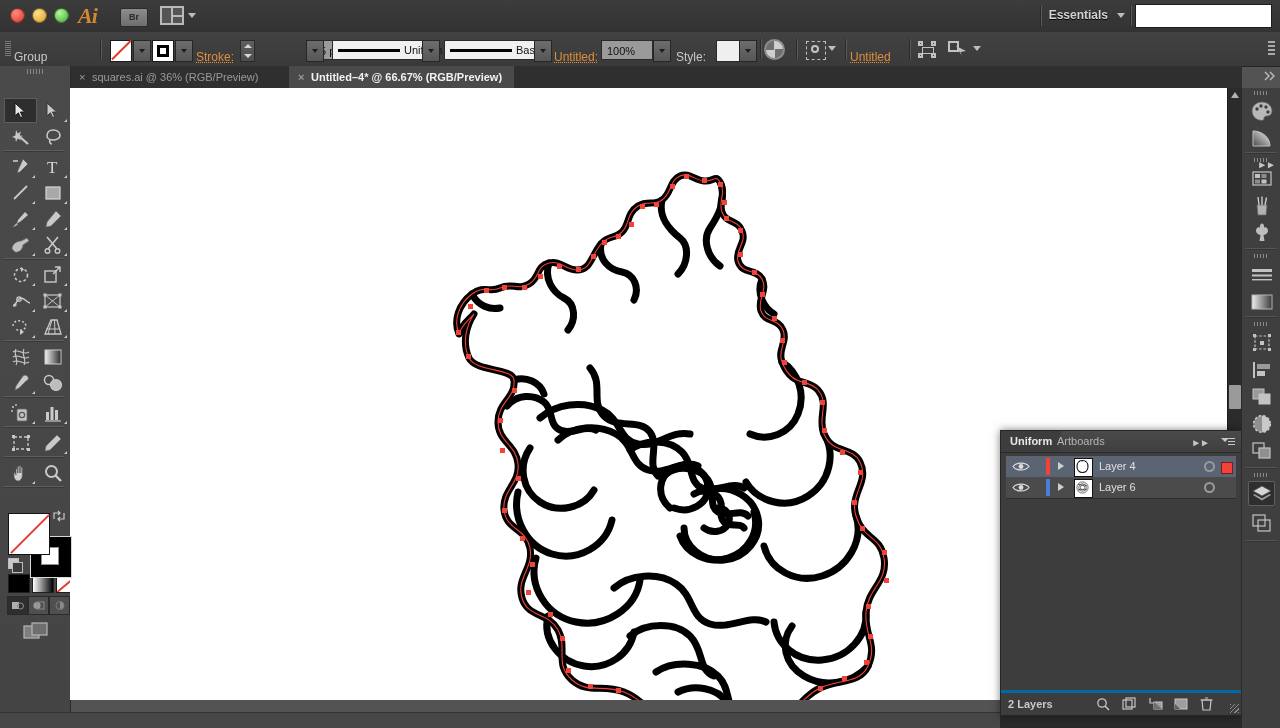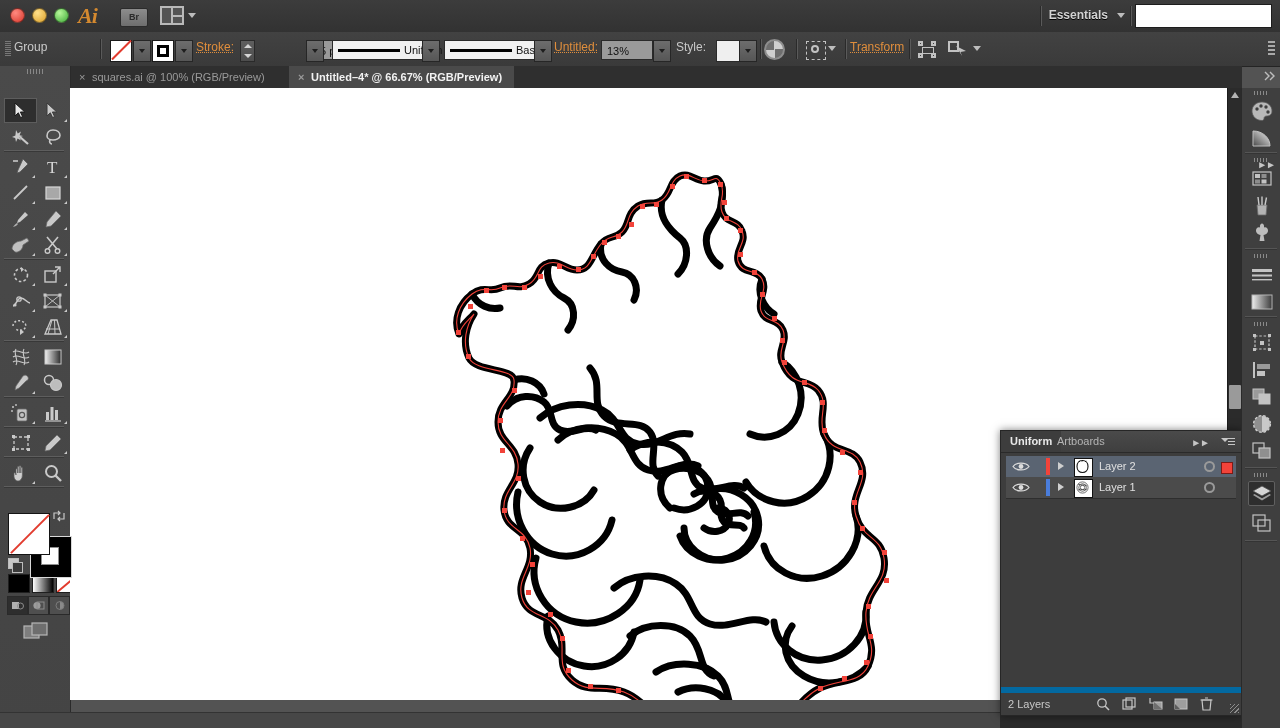--- a/index.html
+++ b/index.html
@@ -41,7 +41,7 @@
     background:linear-gradient(#424242,#3a3a3a);border-bottom:1px solid #242424;}
   .grip{position:absolute;left:5px;top:9px;width:6px;height:16px;
     background:repeating-linear-gradient(#777 0 1px,transparent 1px 2px);}
-  .cb-label{position:absolute;top:8px;color:#c9c9c9;font-size:12px;}
+  .cb-label{position:absolute;top:18px;color:#c9c9c9;font-size:12px;}
   .cb-orange{color:#e08e3c;text-decoration:underline;text-decoration-style:dotted;}
   .swatch{position:absolute;top:8px;width:20px;height:20px;border:1px solid #1b1b1b;}
   .sw-none{background:#fff;}

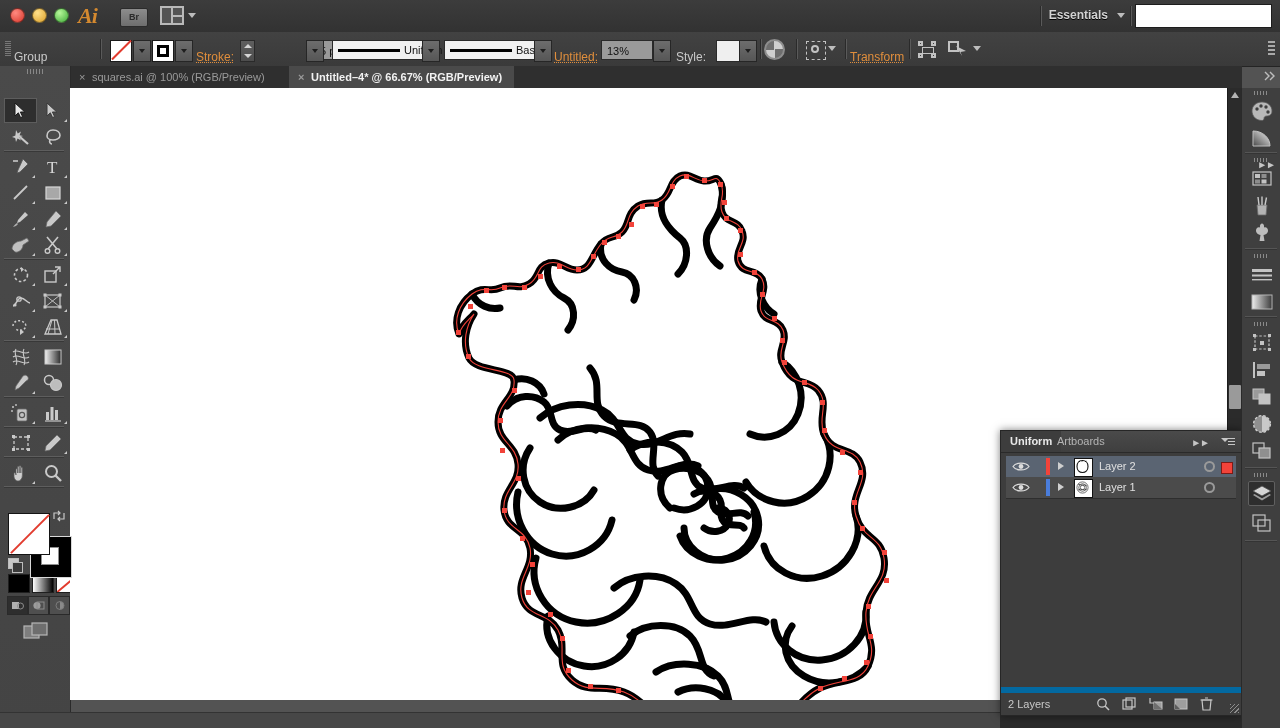--- a/index.html
+++ b/index.html
@@ -255,7 +255,7 @@
         <span class="caret"></span>
       </div>
     <div class="cb-label cb-orange" style="left:554px;">Untitled:</div>
-    <div class="numfield" style="left:601px;width:52px;">13%</div>
+    <div class="numfield" style="left:601px;width:52px;">100%</div>
     <div class="mini-drop" style="left:653px;">
         <span class="caret"></span>
       </div>

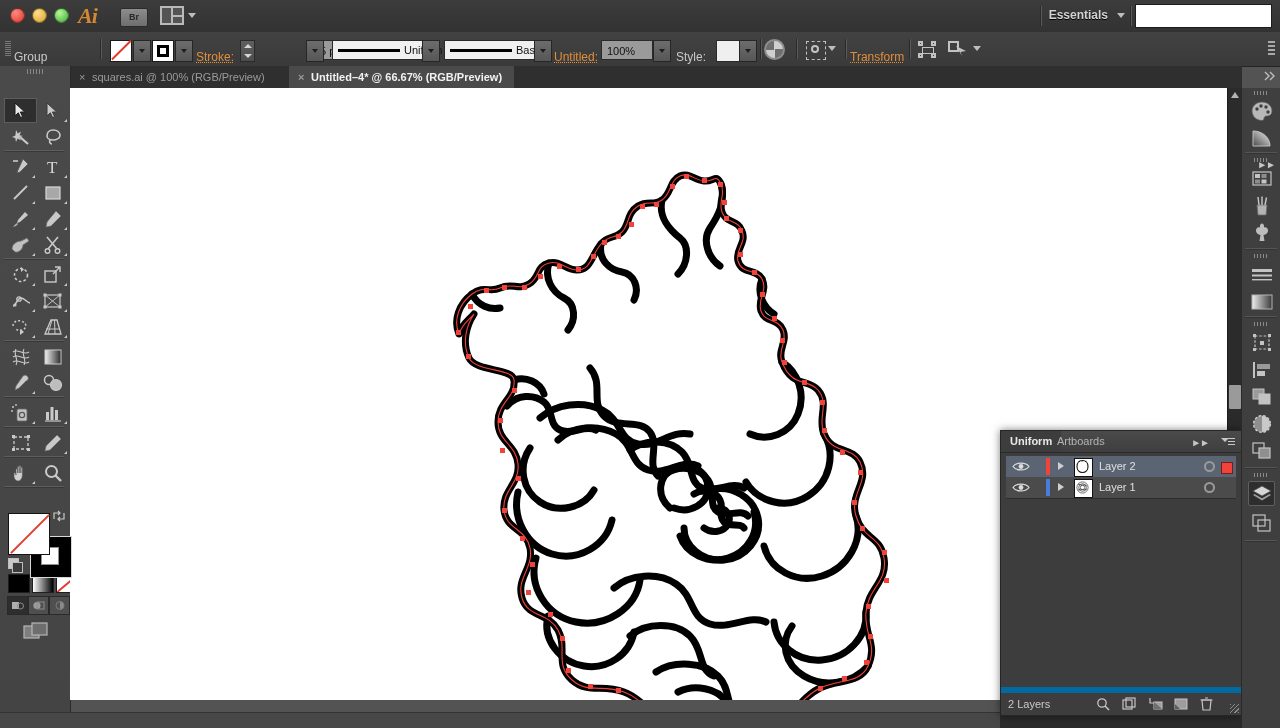--- a/index.html
+++ b/index.html
@@ -270,7 +270,7 @@
     <div class="selicon" style="left:806px;"></div>
     <div class="caret" style="position:absolute;left:828px;top:14px;"></div>
     <div class="vsep" style="left:845px;top:7px;height:20px;"></div>
-    <div class="cb-label cb-orange" style="left:850px;">Transform</div>
+    <div class="cb-label cb-orange" style="left:850px;">Untitled</div>
     <div class="vsep" style="left:909px;top:7px;height:20px;"></div>
     <div class="bb-icon" style="left:918px;">
         <i></i>

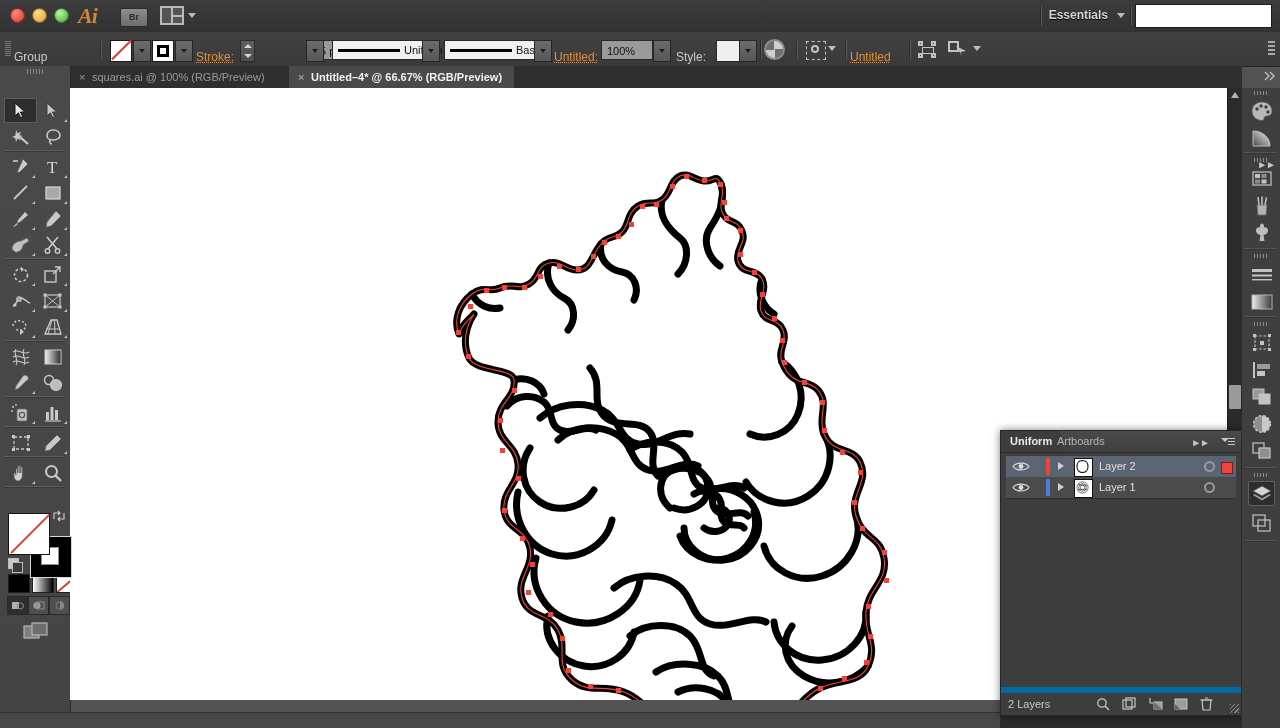--- a/index.html
+++ b/index.html
@@ -295,7 +295,7 @@
   <div class="tabbar">
     <div class="tab inactive" style="left:0;">
       <span class="x">×</span>
-      <span>squares.ai @ 100% (RGB/Preview)</span>
+      <span>squares.ai @ 36% (RGB/Preview)</span>
     </div>
     <div class="tab active" style="left:219px;">
       <span class="x">×</span>

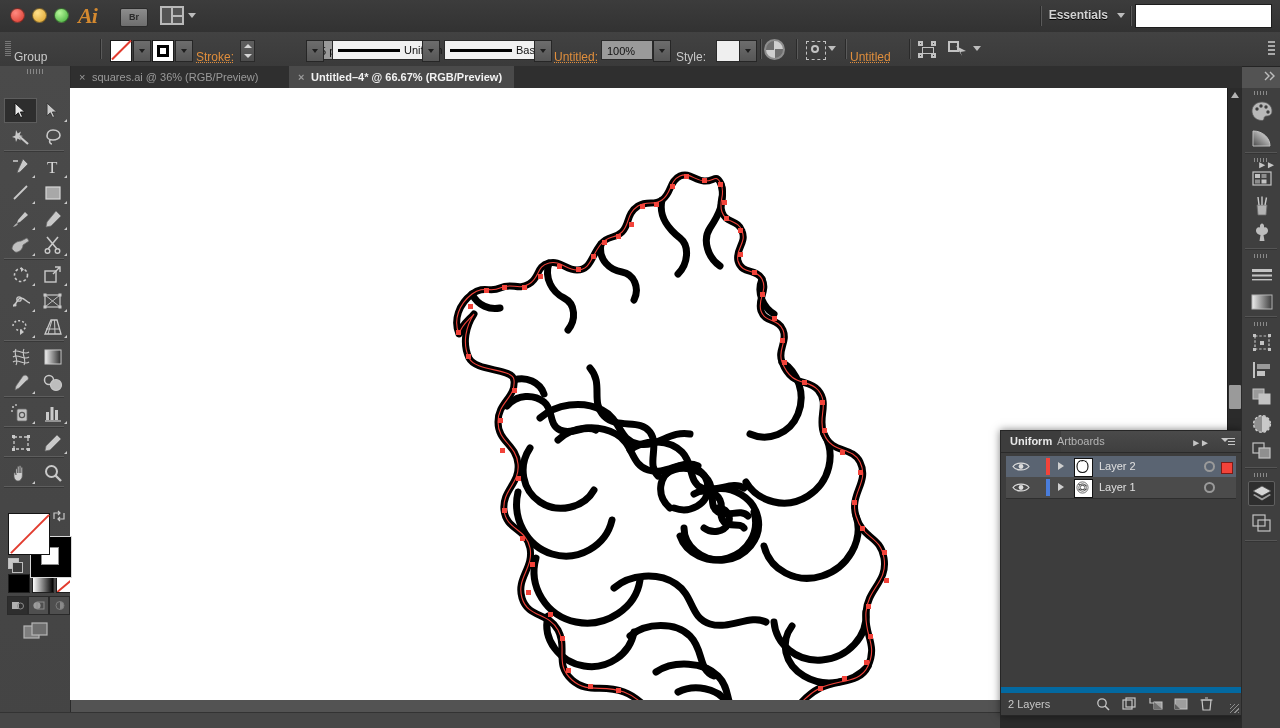--- a/index.html
+++ b/index.html
@@ -743,7 +743,7 @@
             <path d="M4 3 L5 1.5 M7 2.5 L8 1 M10 3 L11 1.8" stroke="#111" stroke-width="1"></path>
           </svg>
       </span>
-      <span class="lname">Layer 2</span>
+      <span class="lname">Layer 4</span>
       <span class="ltarget"></span>
       <span class="lselsq"></span>
     </div>

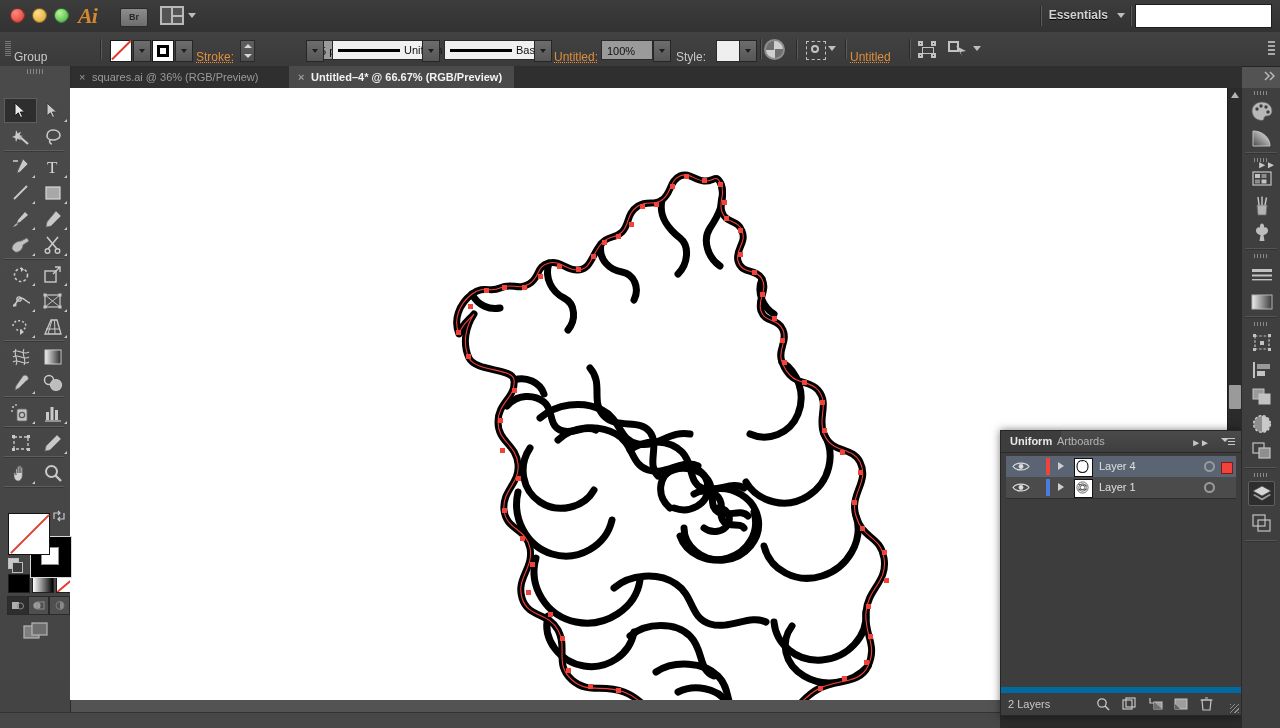--- a/index.html
+++ b/index.html
@@ -767,7 +767,7 @@
             </g>
           </svg>
       </span>
-      <span class="lname">Layer 1</span>
+      <span class="lname">Layer 6</span>
       <span class="ltarget"></span>
     </div>
 

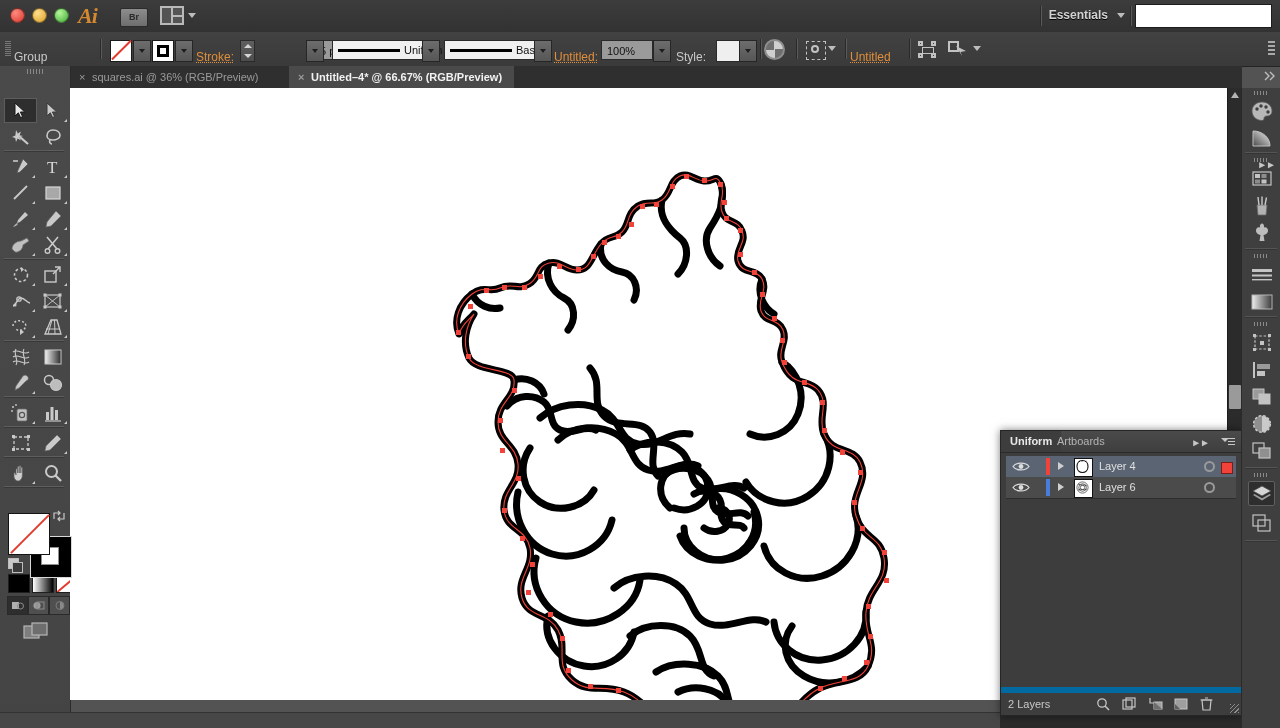--- a/index.html
+++ b/index.html
@@ -178,7 +178,7 @@
   .lselsq{position:absolute;left:215px;top:6px;width:10px;height:10px;background:#f2433a;
     border:1px solid #7d1b16;}
   .lpfoot{position:absolute;left:0;bottom:0;width:240px;height:22px;background:#3d3d3d;
-    border-top:6px solid #0369a1;}
+    border-top:3px solid #0369a1;font-weight:bold;}
   .lpcount{position:absolute;left:7px;top:5px;font-size:11px;color:#c9c9c9;}
   .lpicon{position:absolute;top:4px;width:15px;height:14px;}
   .lpresize{position:absolute;right:2px;bottom:2px;width:9px;height:9px;

